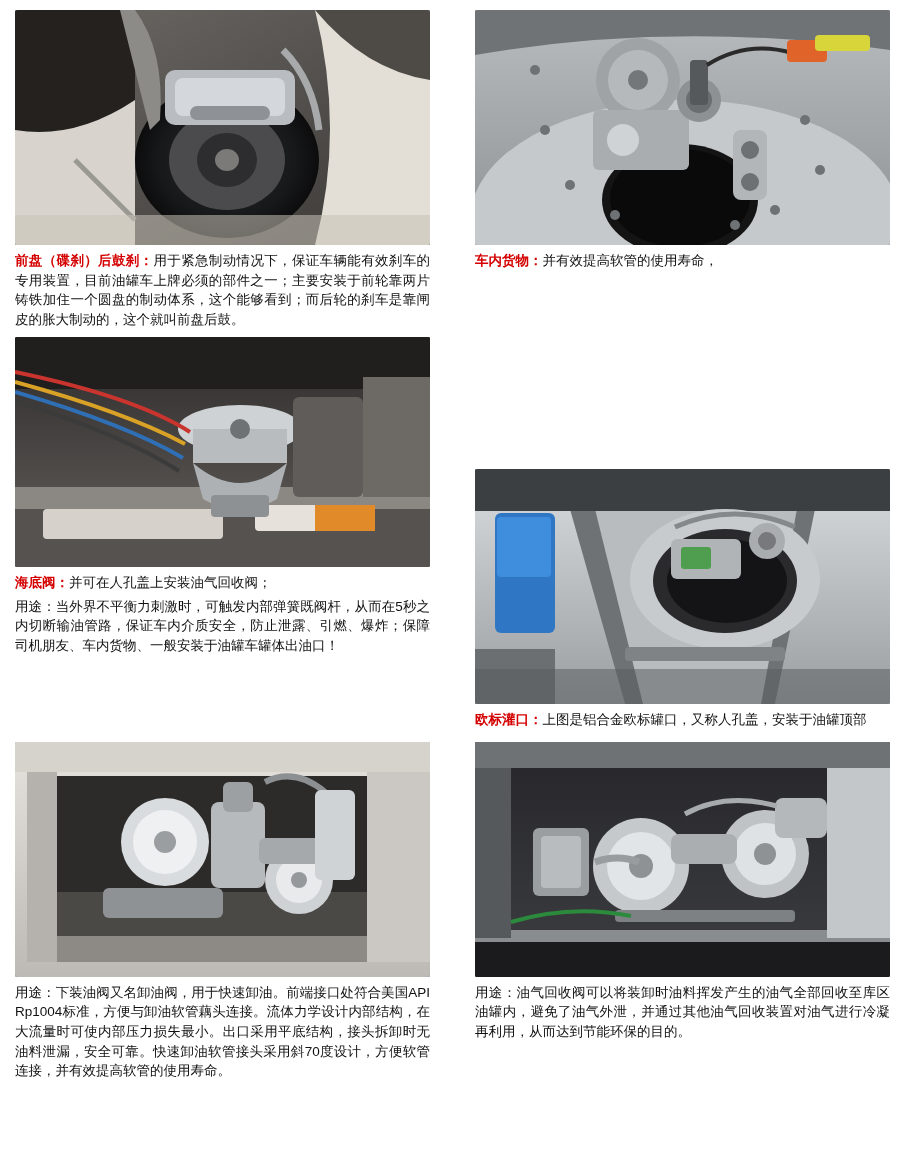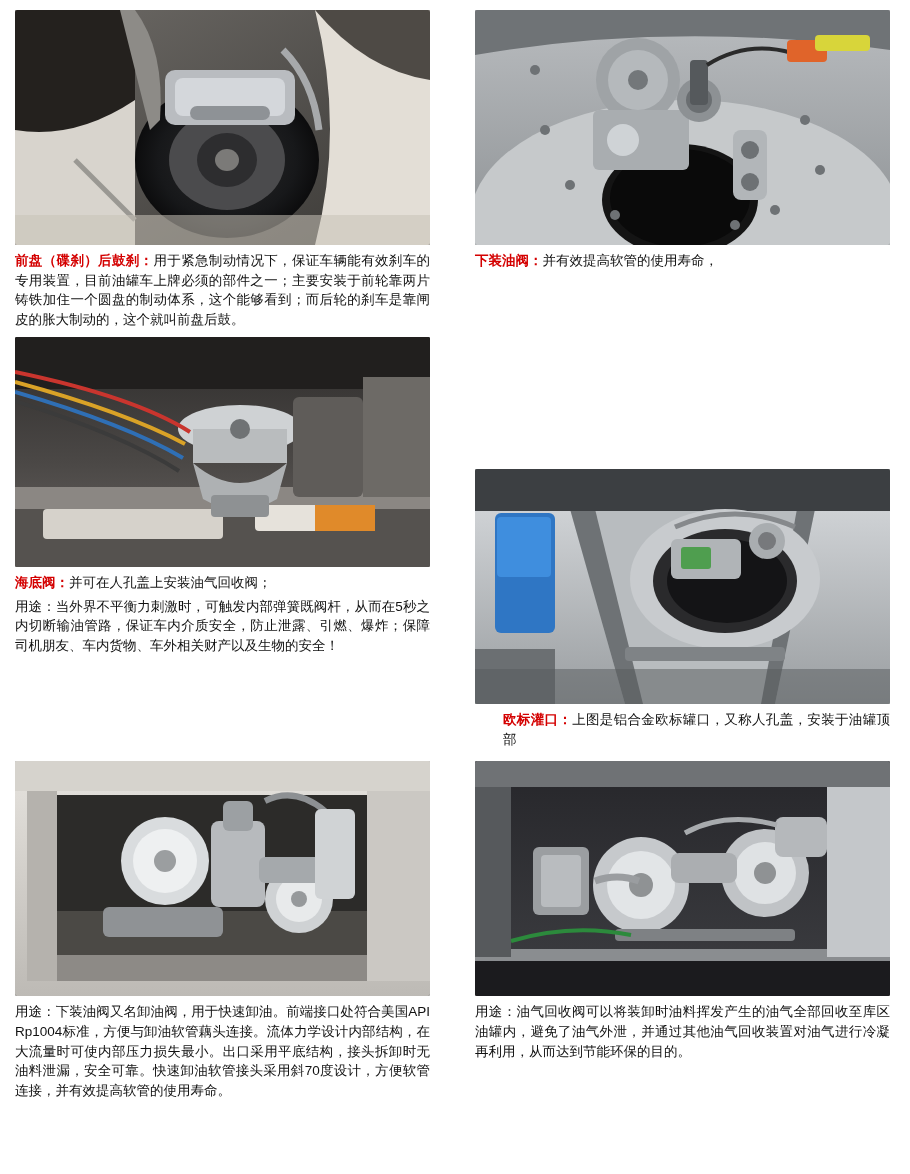--- a/index.html
+++ b/index.html
@@ -147,7 +147,7 @@
       </div>
       <div class="caption">
         <div class="blk">
-          <span class="term">下装油阀</span><span class="term">：</span><span>并有效提高软管的使用寿命，</span>
+          <span class="term">车内货物</span><span class="term">：</span><span>并有效提高软管的使用寿命，</span>
         </div>
       </div>
     </div>

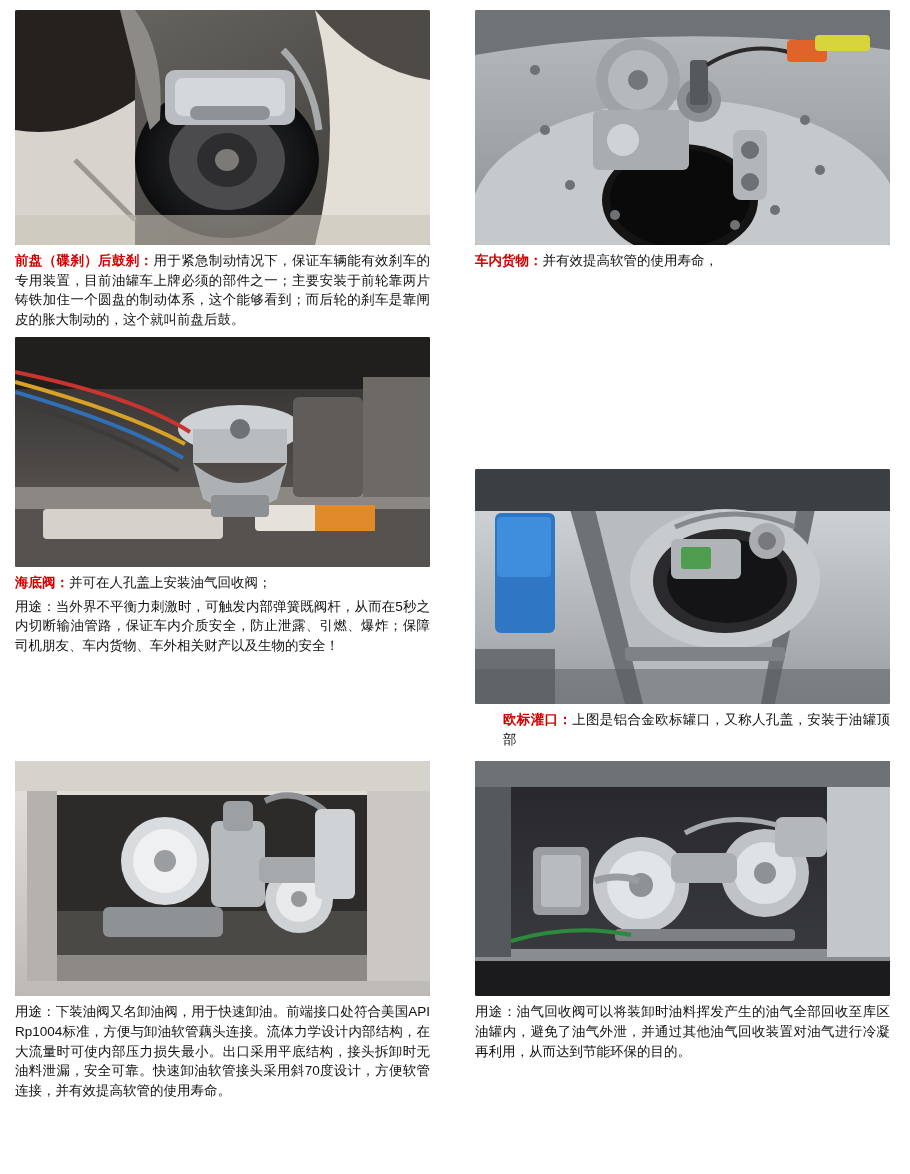--- a/index.html
+++ b/index.html
@@ -190,7 +190,7 @@
         <div class="blk">
           <span class="term">海底阀</span><span class="term">：</span><span>并可在人孔盖上安装油气回收阀；</span>
         </div>
-        <div>用途：当外界不平衡力刺激时，可触发内部弹簧既阀杆，从而在5秒之内切断输油管路，保证车内介质安全，防止泄露、引燃、爆炸；保障司机朋友、车内货物、车外相关财产以及生物的安全！</div>
+        <div>用途：当外界不平衡力刺激时，可触发内部弹簧既阀杆，从而在5秒之内切断输油管路，保证车内介质安全，防止泄露、引燃、爆炸；保障司机朋友、车内货物、一般安装于油罐车罐体出油口！</div>
       </div>
     </div>
 

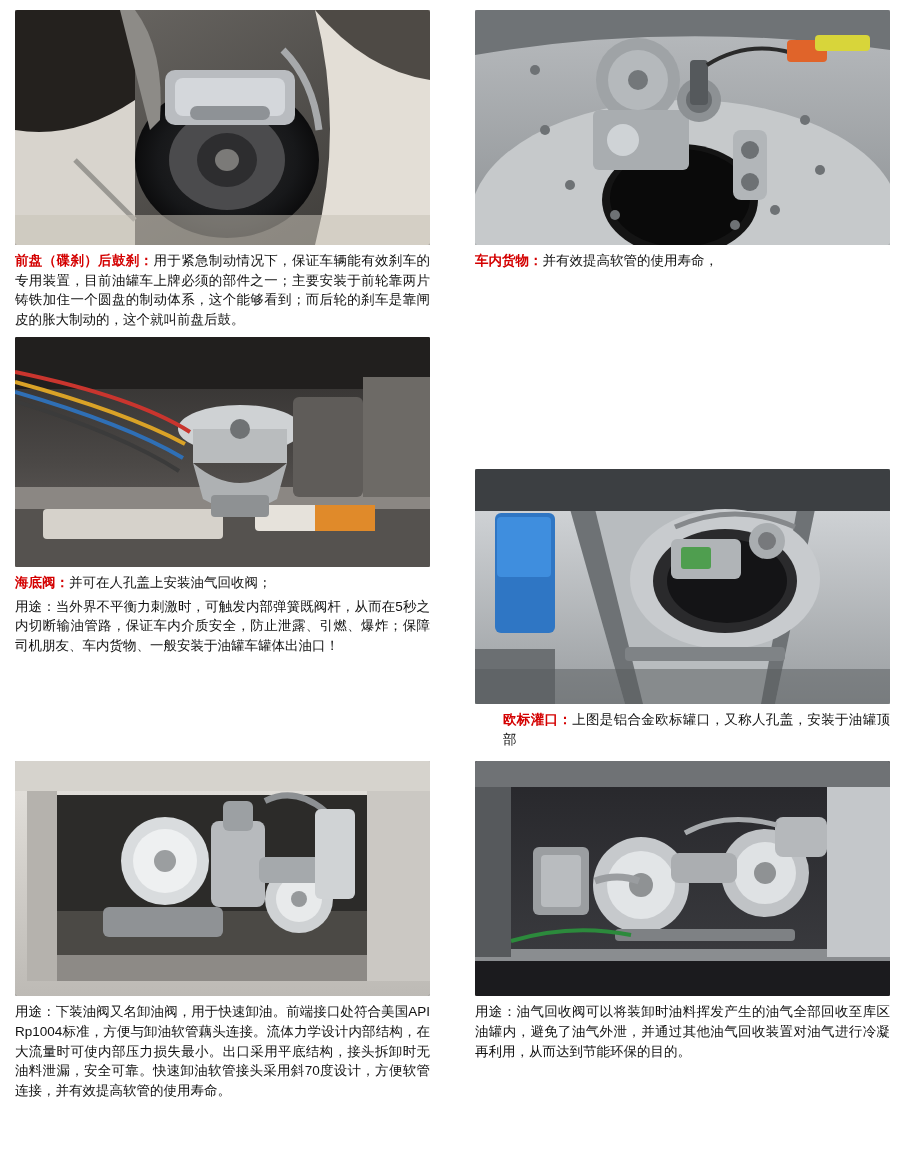--- a/index.html
+++ b/index.html
@@ -59,7 +59,7 @@
   .row2 { margin-top: 8px; }
   .row3 { margin-top: 8px; }
   .mr-wrap { margin-top: 132px; }
-  .mr-cap { margin-top: 6px; margin-left: 28px; }
+  .mr-cap { margin-top: 6px; }
 </style>
 </head>
 <body>

